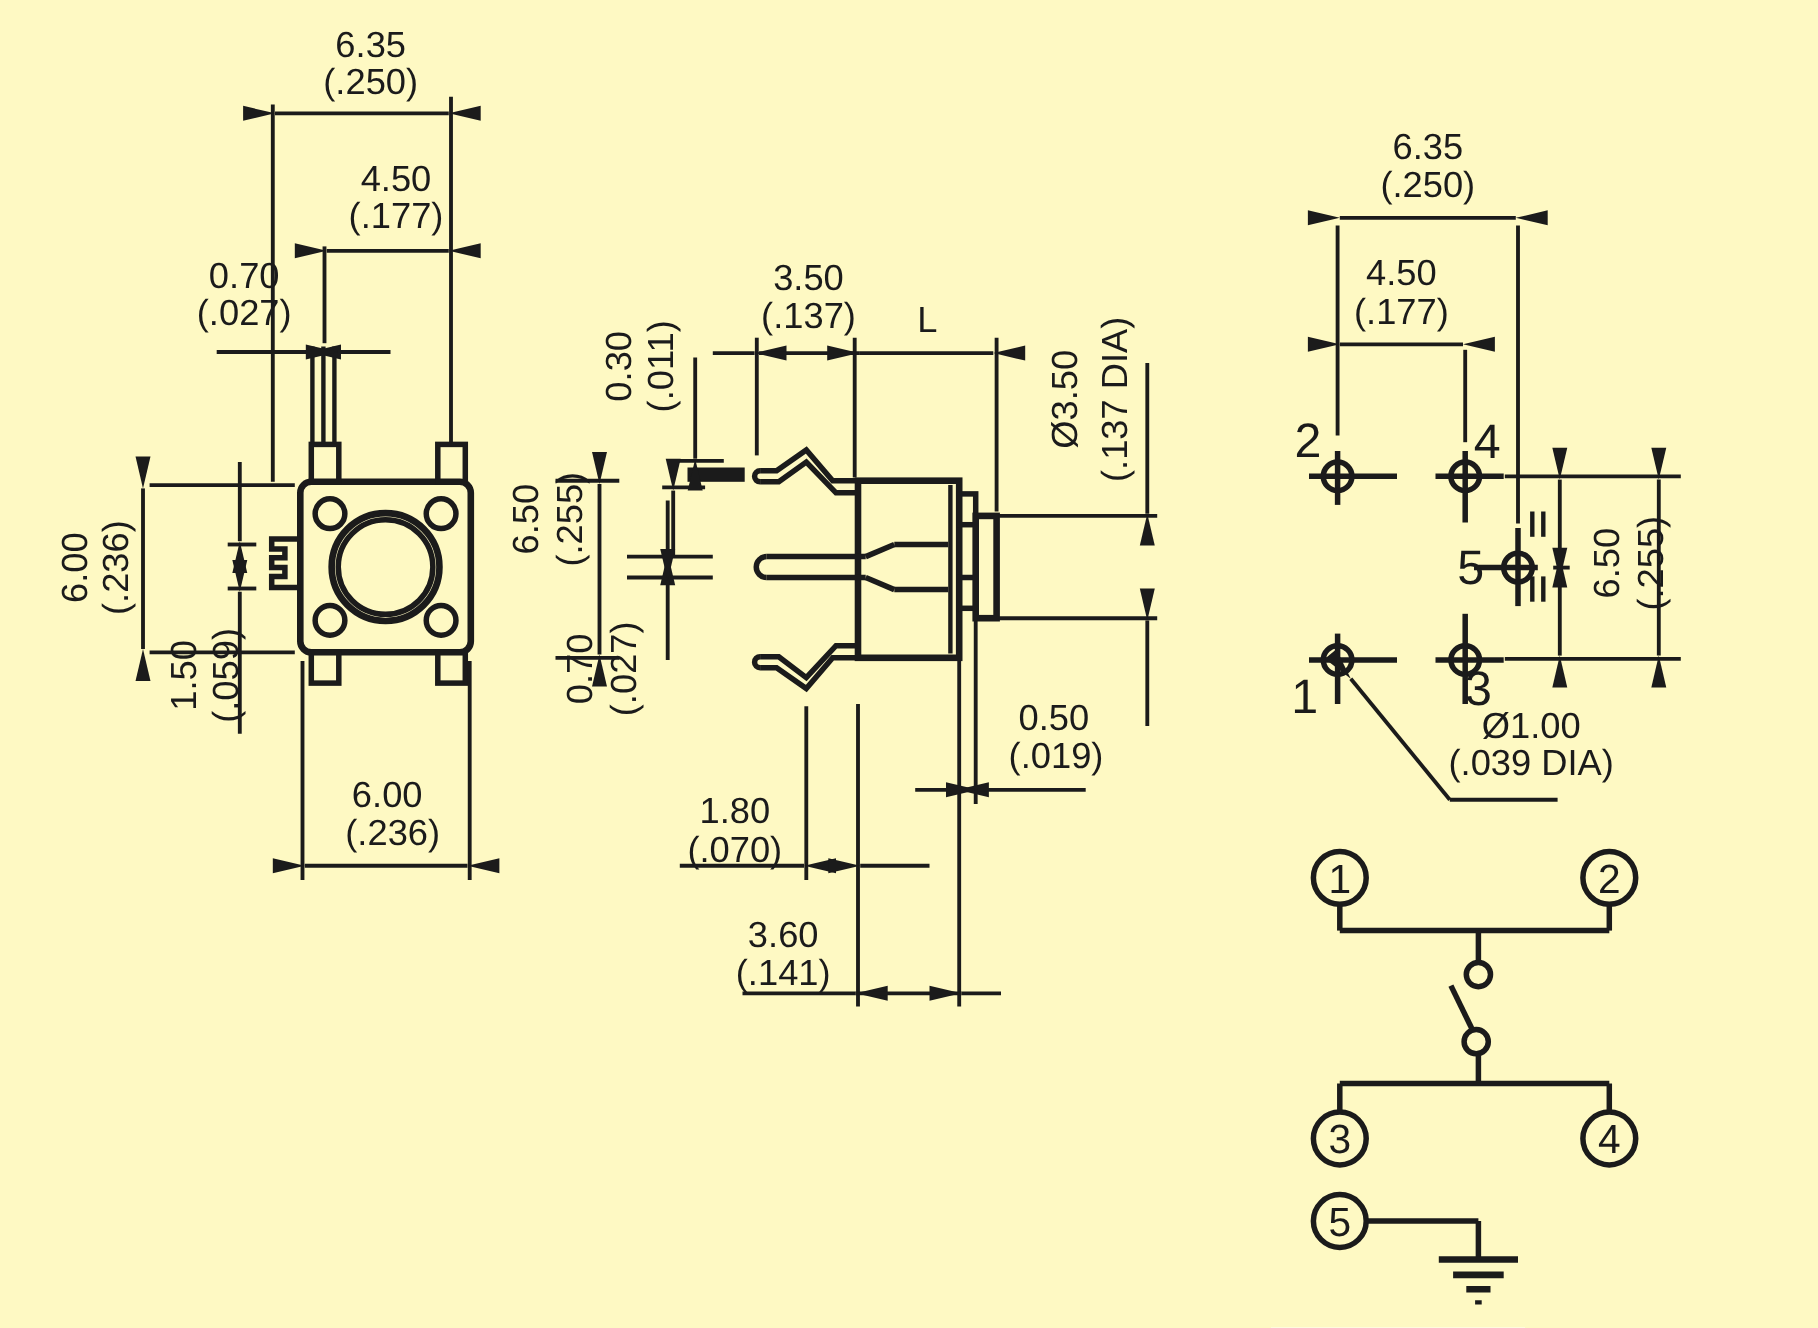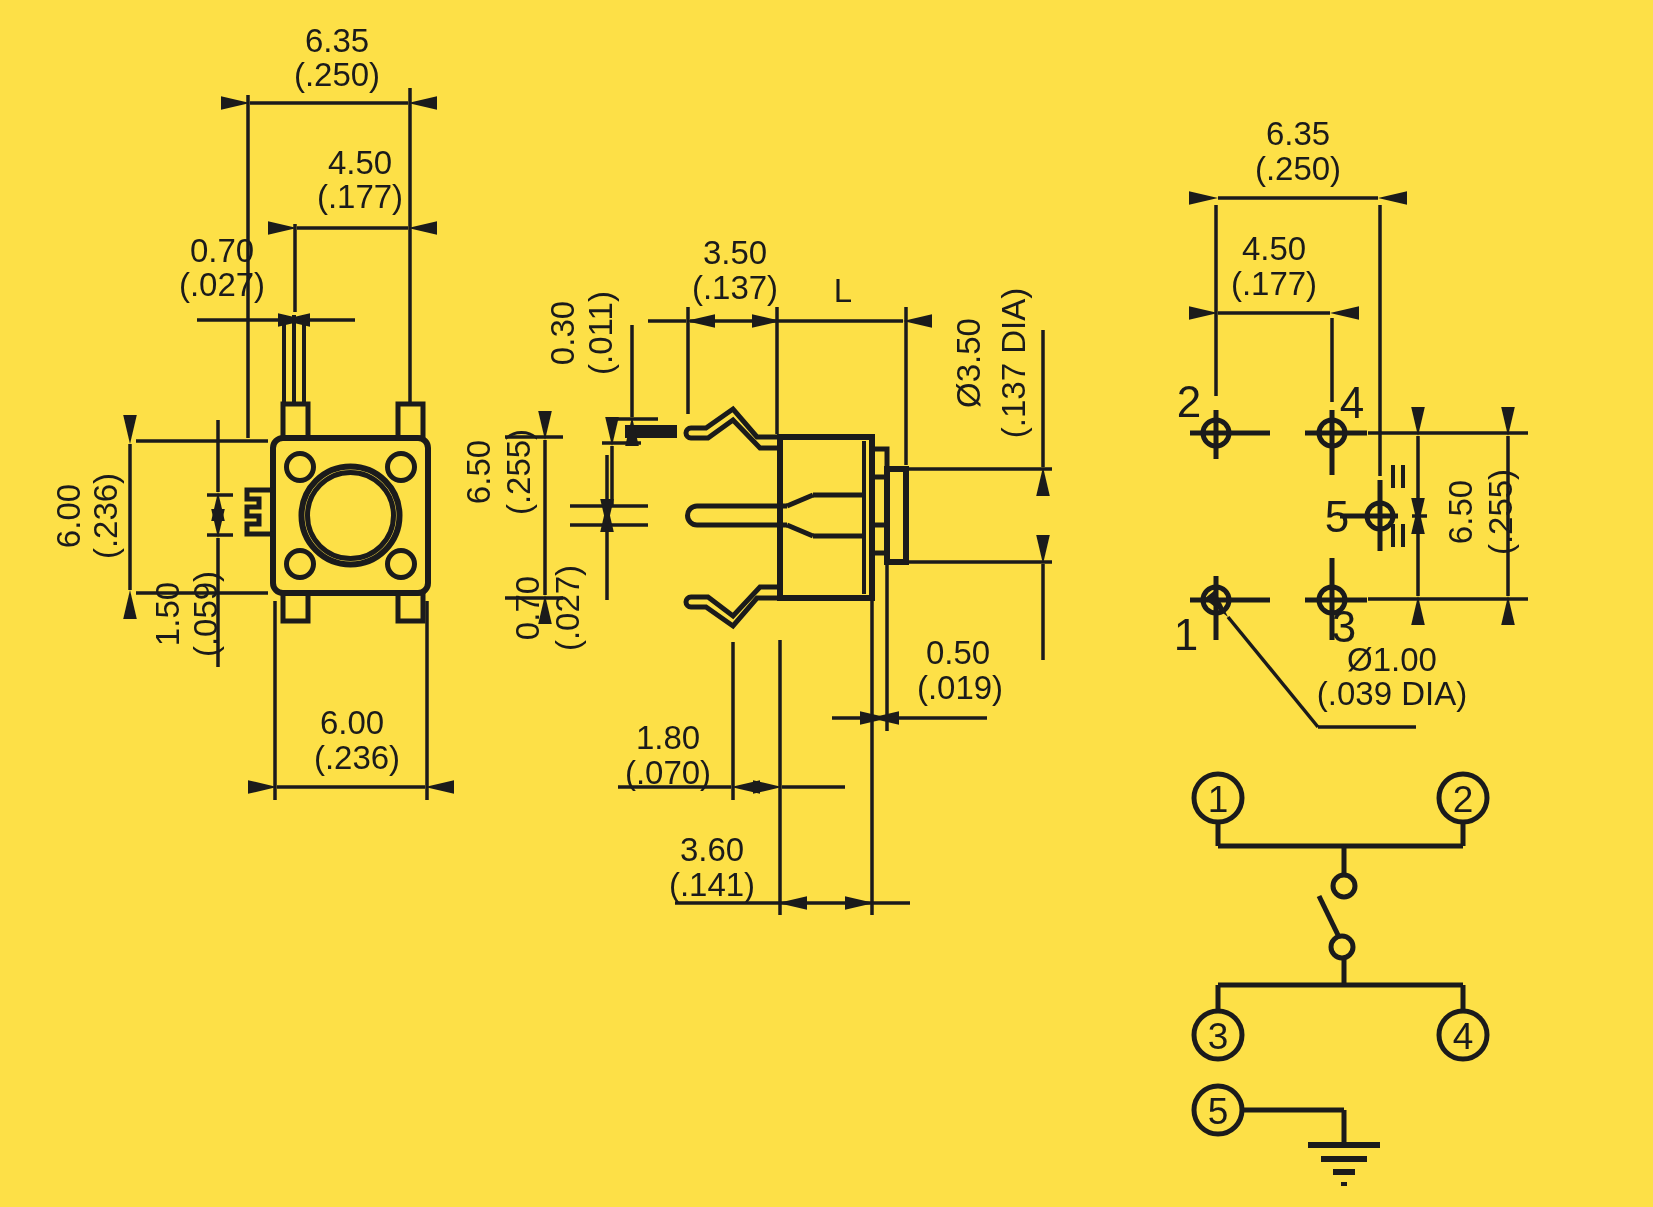--- a/index.html
+++ b/index.html
@@ -3,7 +3,7 @@
 <meta charset="utf-8">
 <style>
   html,body{margin:0;padding:0;background:#ffffff;}
-  .stage{width:1653px;height:1207px;background:#fde047;position:relative;overflow:hidden;}
+  .stage{width:1653px;height:1207px;background:#fef9c3;position:relative;overflow:hidden;}
   svg{display:block;}
   svg text{font-family:"Liberation Sans","DejaVu Sans",sans-serif;fill:#1b1b1b;}
   .t{font-size:33px;text-anchor:middle;dominant-baseline:central;}

